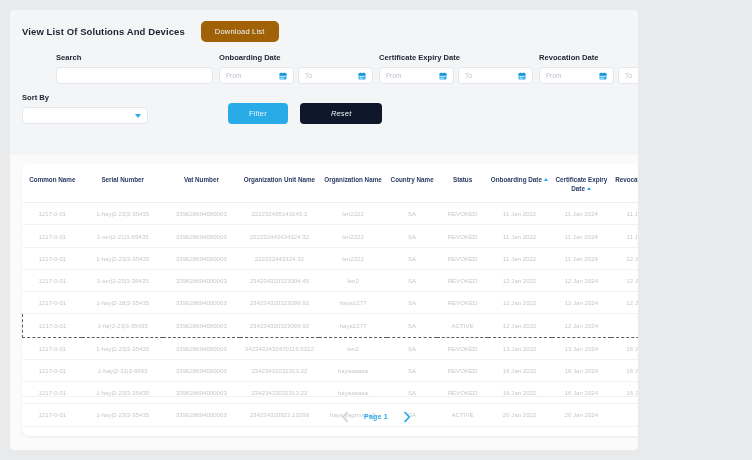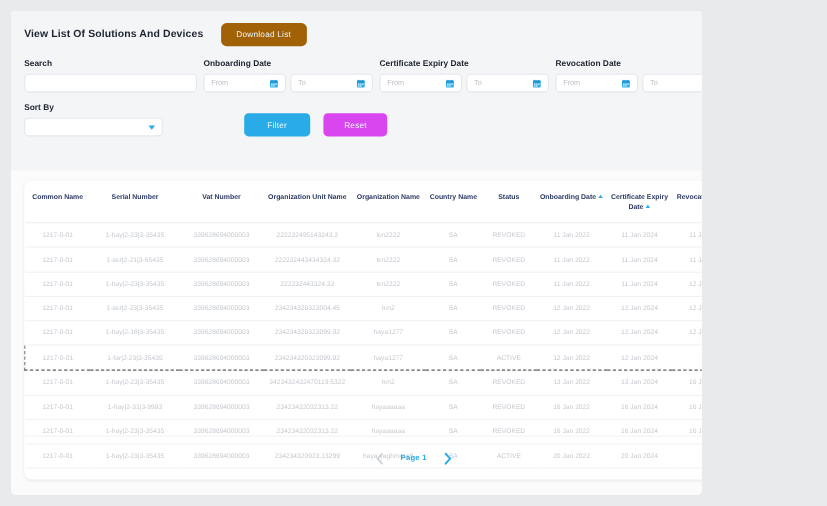--- a/index.html
+++ b/index.html
@@ -79,6 +79,7 @@
     display: flex;
     gap: 0;
     align-items: center;
+    margin-left: 34px;
   }
 
   .field-group { }

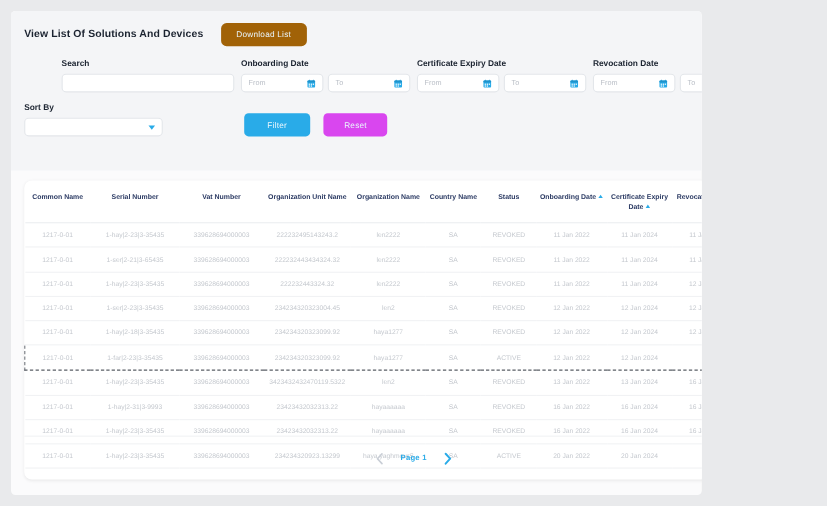--- a/index.html
+++ b/index.html
@@ -125,7 +125,7 @@
     display: flex;
     align-items: flex-end;
     margin-top: 9px;
-    gap: 16px;
+    gap: 4px;
   }
 
   .sort-group { width: 168px; }

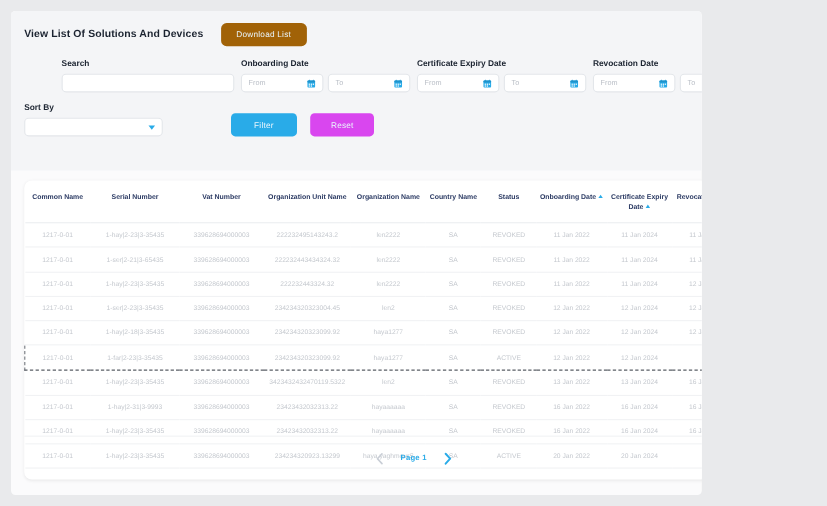--- a/index.html
+++ b/index.html
@@ -149,7 +149,7 @@
     border-top: 4px solid #29abe8;
   }
 
-  .action-btns { display: flex; gap: 12px; margin-left: 16px; align-items: flex-end; }
+  .action-btns { display: flex; gap: 12px; margin-left: 34px; align-items: flex-end; }
 
   .btn-filter {
     background: #29abe8;

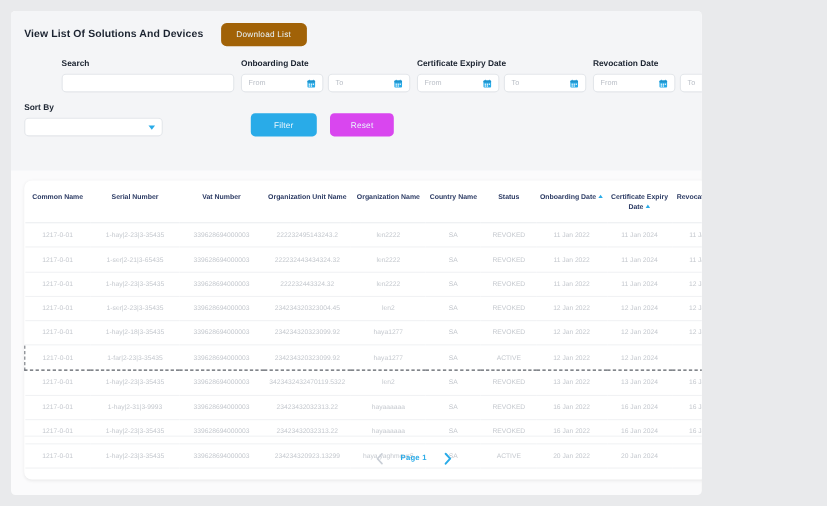--- a/index.html
+++ b/index.html
@@ -158,9 +158,10 @@
   }
 
   .btn-reset {
-    background: #d946ef;
-    padding: 6px 19px;
+    background: #0f172a;
+    padding: 6px 31px;
     border-radius: 4px;
+    font-style: italic;
   }
 
   

